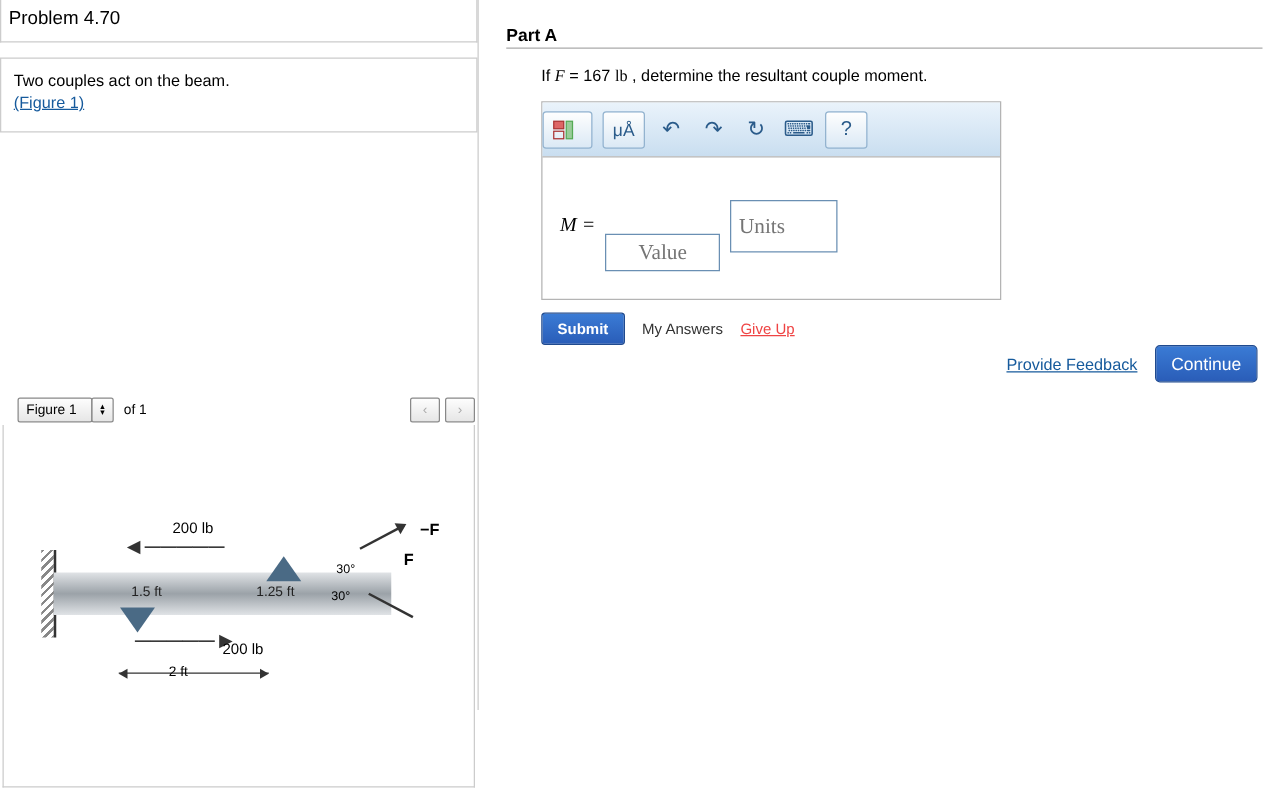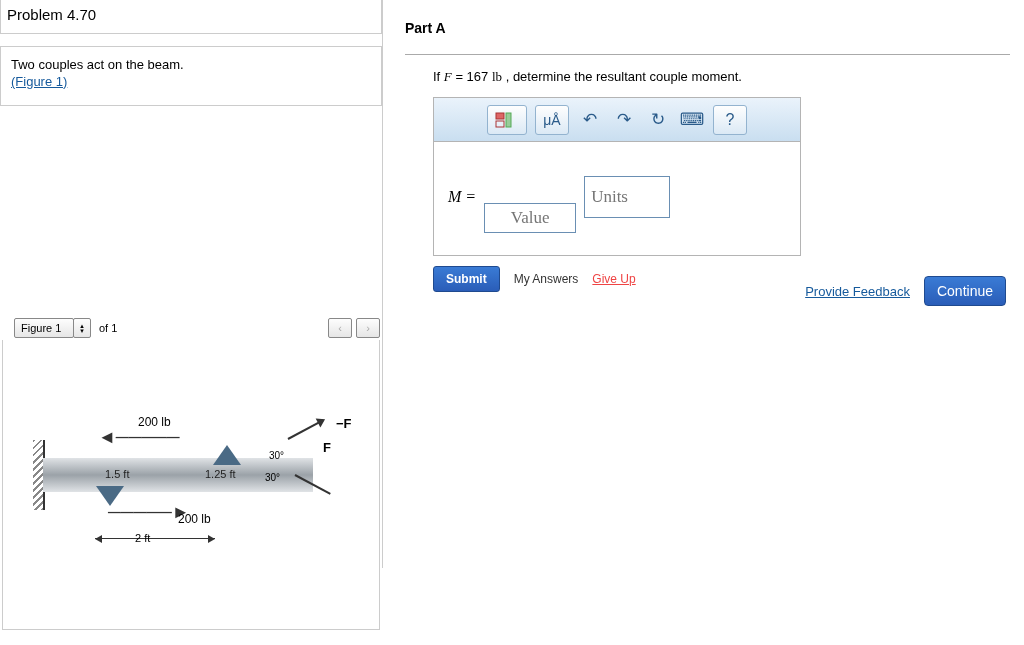--- a/index.html
+++ b/index.html
@@ -85,7 +85,7 @@
   .part-title {
     font-size:14px;
     font-weight:bold;
-    padding-bottom:18px;
+    padding-bottom:2px;
     border-bottom:1px solid #aaa;
     width: 605px;
   }

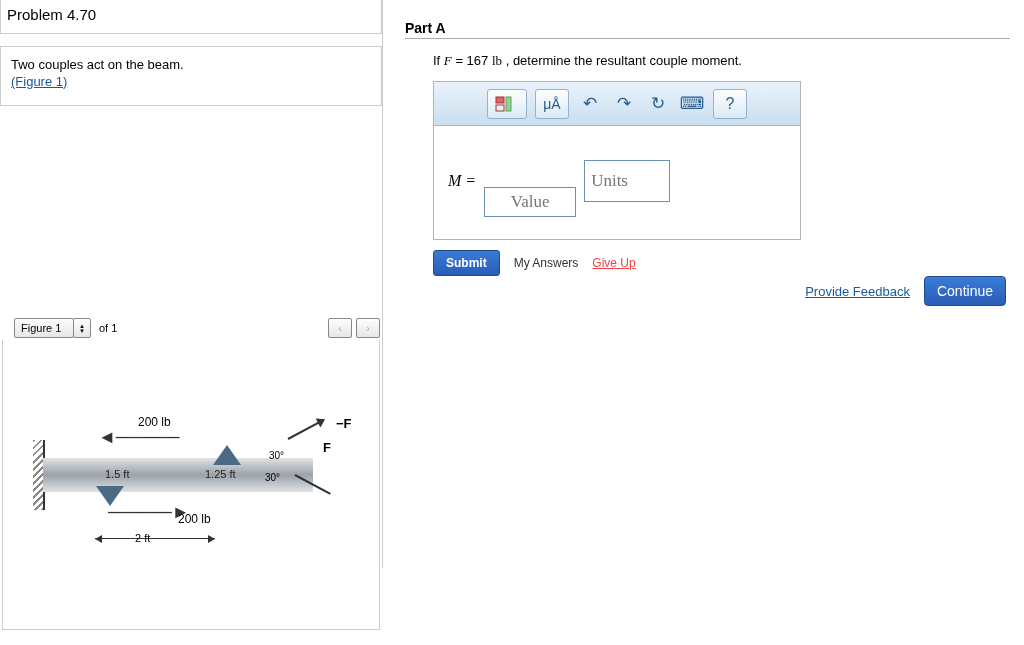--- a/index.html
+++ b/index.html
@@ -104,7 +104,7 @@
     height:44px;
     display:flex;
     align-items:center;
-    justify-content:center;
+    justify-content:flex-start;
     gap:8px;
     border-bottom:1px solid #b4b4b4;
   }

